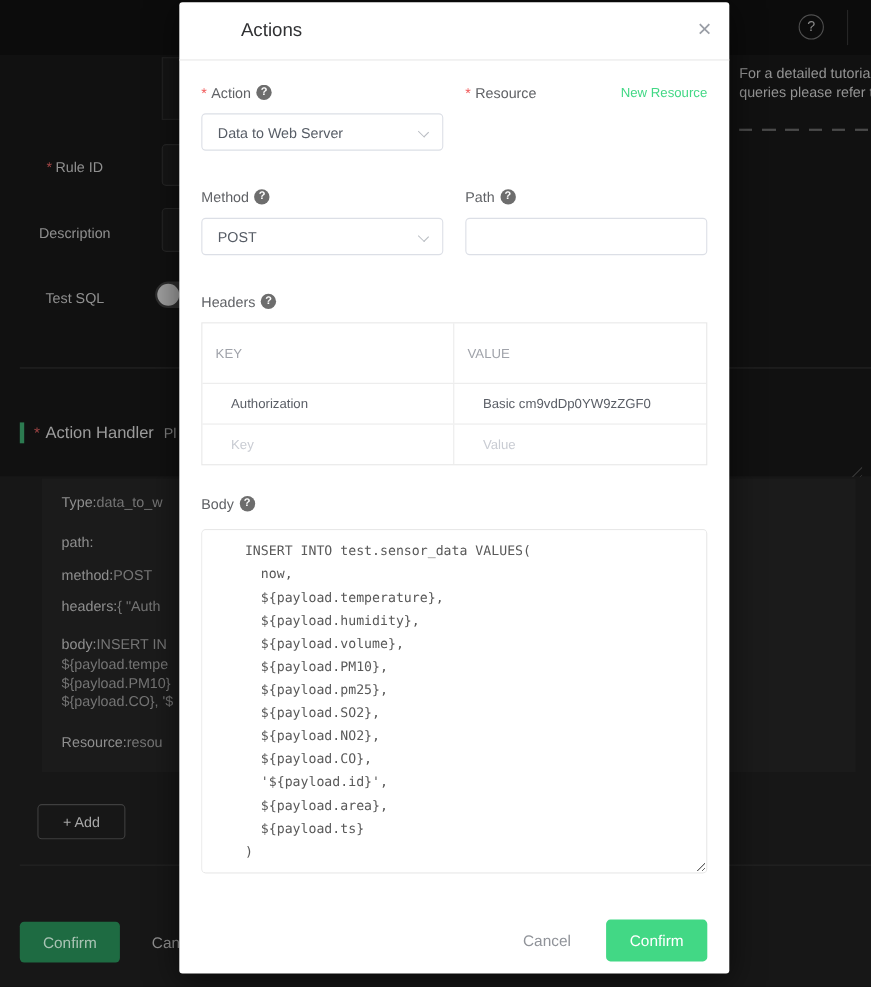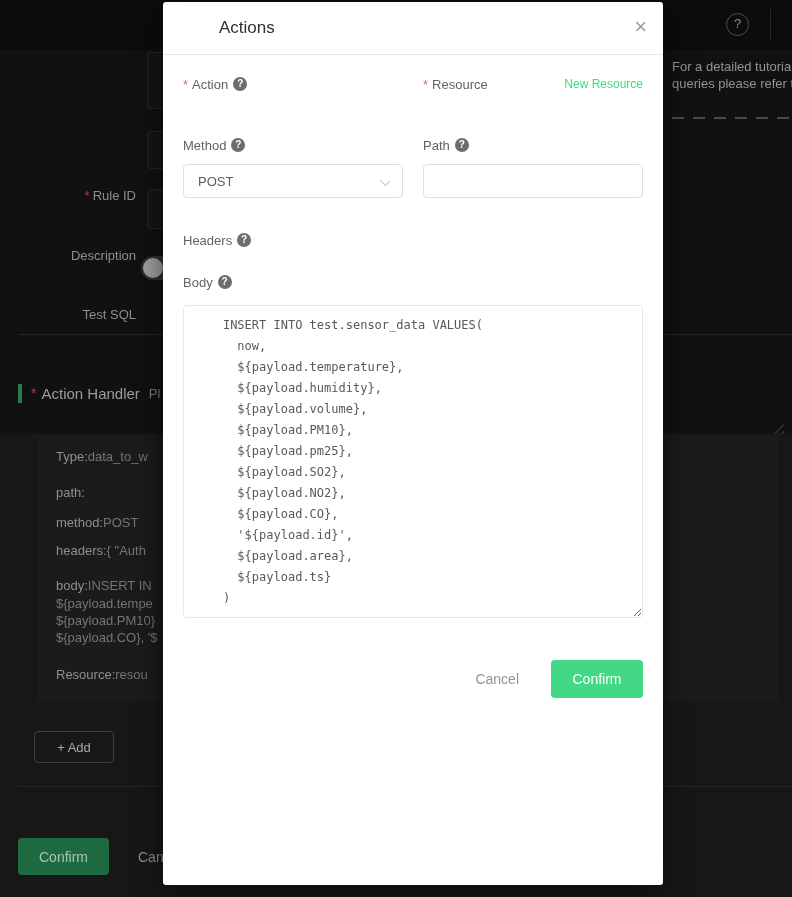--- a/index.html
+++ b/index.html
@@ -210,6 +210,10 @@
               <span class="qicon">?</span>
             </span>
           </div>
+          <div class="select-box">
+            <span>Data to Web Server</span>
+            <span class="chevron"></span>
+          </div>
         </div>
         <div>
           <div class="field-label-row">

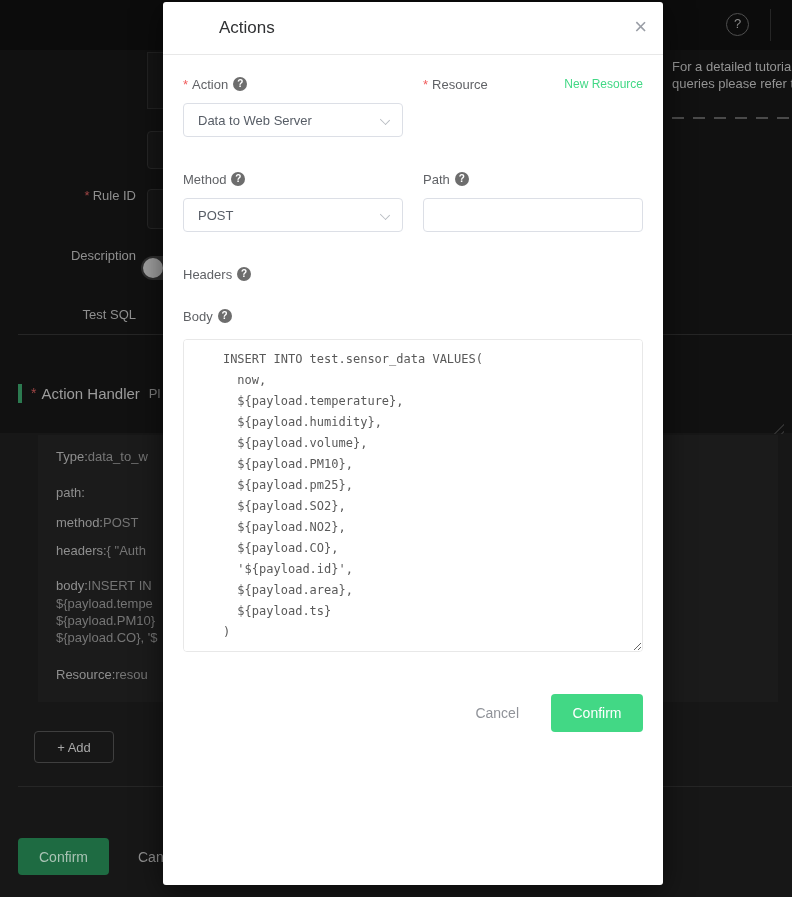--- a/index.html
+++ b/index.html
@@ -20,7 +20,7 @@
   .bg-upper { position: absolute; left: 0; top: 50px; width: 792px; height: 383px; background: #111111; }
   .bg-lower { position: absolute; left: 0; top: 433px; width: 792px; height: 464px; background: #171717; }
   .bg-faint-box { position: absolute; left: 147px; top: 52px; width: 90px; height: 57px; border: 1px solid #232323; background: #151515; }
-  .bg-label { position: absolute; left: 0; width: 136px; text-align: right; font-size: 13px; color: #8f8f8f; white-space: nowrap; margin-top: 44px; }
+  .bg-label { position: absolute; left: 0; width: 136px; text-align: center; font-size: 13px; color: #8f8f8f; white-space: nowrap; }
   .bg-label .req { color: #a04545; margin-right: 3px; }
   .bg-input { position: absolute; left: 147px; width: 420px; background: #161616; border: 1px solid #262626; border-radius: 4px; }
   .bg-toggle { position: absolute; left: 141px; top: 256px; width: 70px; height: 24px; border-radius: 12px; background: #2f2f2f; cursor: pointer; }

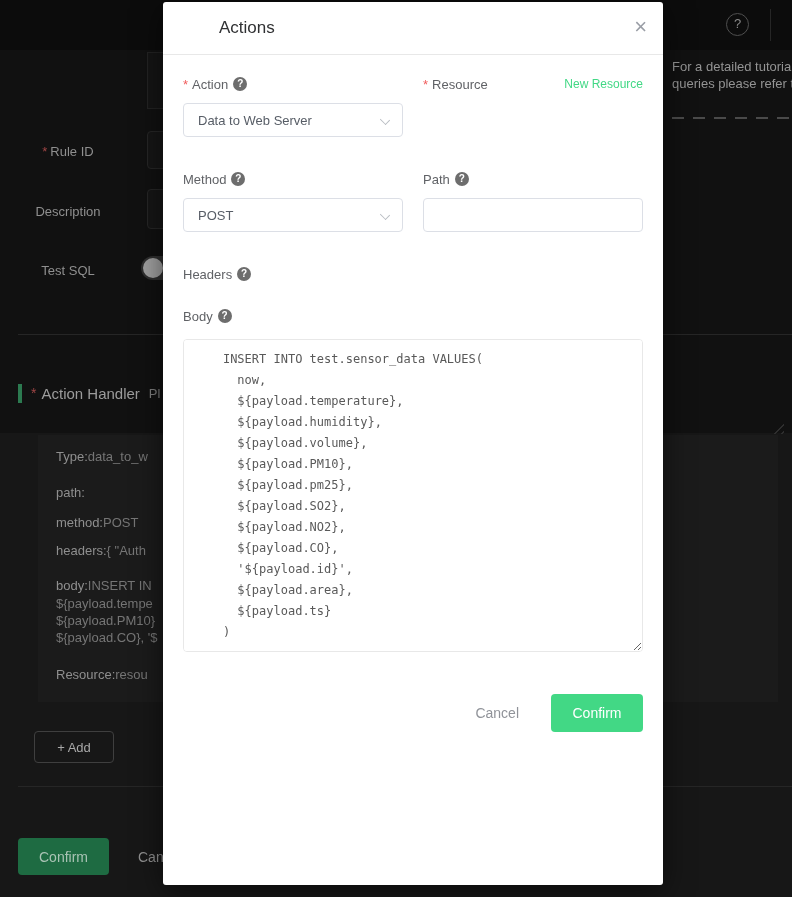--- a/index.html
+++ b/index.html
@@ -256,6 +256,20 @@
           <span class="qicon">?</span>
         </span>
       </div>
+      <div class="hdr-table">
+        <div class="hdr-row hdr-head">
+          <div class="hdr-cell">KEY</div>
+          <div class="hdr-cell">VALUE</div>
+        </div>
+        <div class="hdr-row">
+          <div class="hdr-cell"><input value="Authorization" style=""></div>
+          <div class="hdr-cell"><input value="Basic cm9vdDp0YW9zZGF0" style=""></div>
+        </div>
+        <div class="hdr-row">
+          <div class="hdr-cell"><input placeholder="Key" style=""></div>
+          <div class="hdr-cell"><input placeholder="Value" style=""></div>
+        </div>
+      </div>
 
       <div class="field-label-row" style="margin-top:28px;margin-bottom:16px">
         <span class="field-label">

